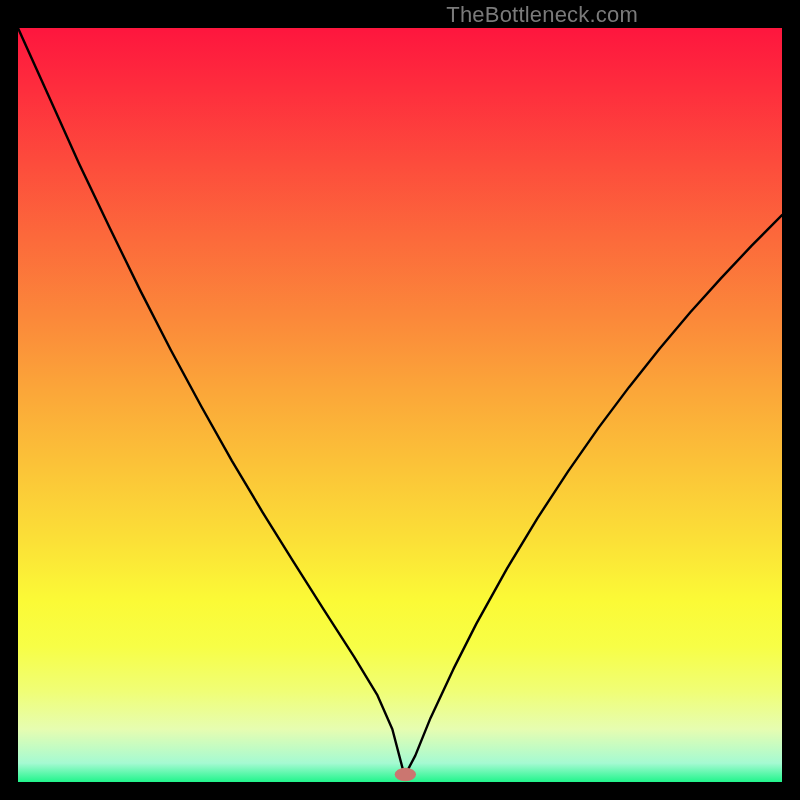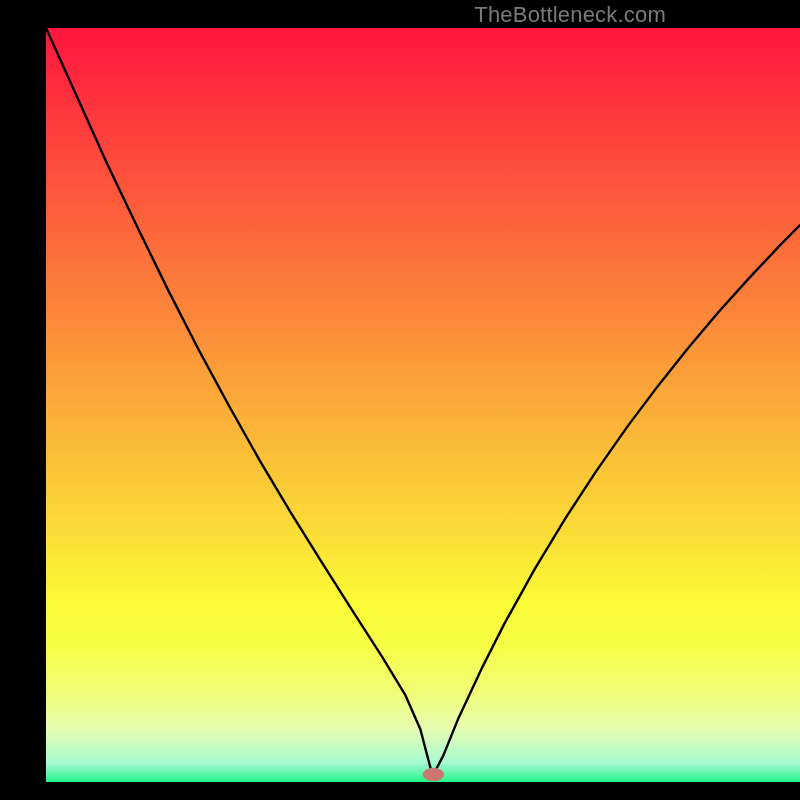--- a/index.html
+++ b/index.html
@@ -16,7 +16,6 @@
     width: 652px;
     height: 800px;
     background: #000;
-    margin-left: 28px;
   }
   .watermark {
     position: absolute;

